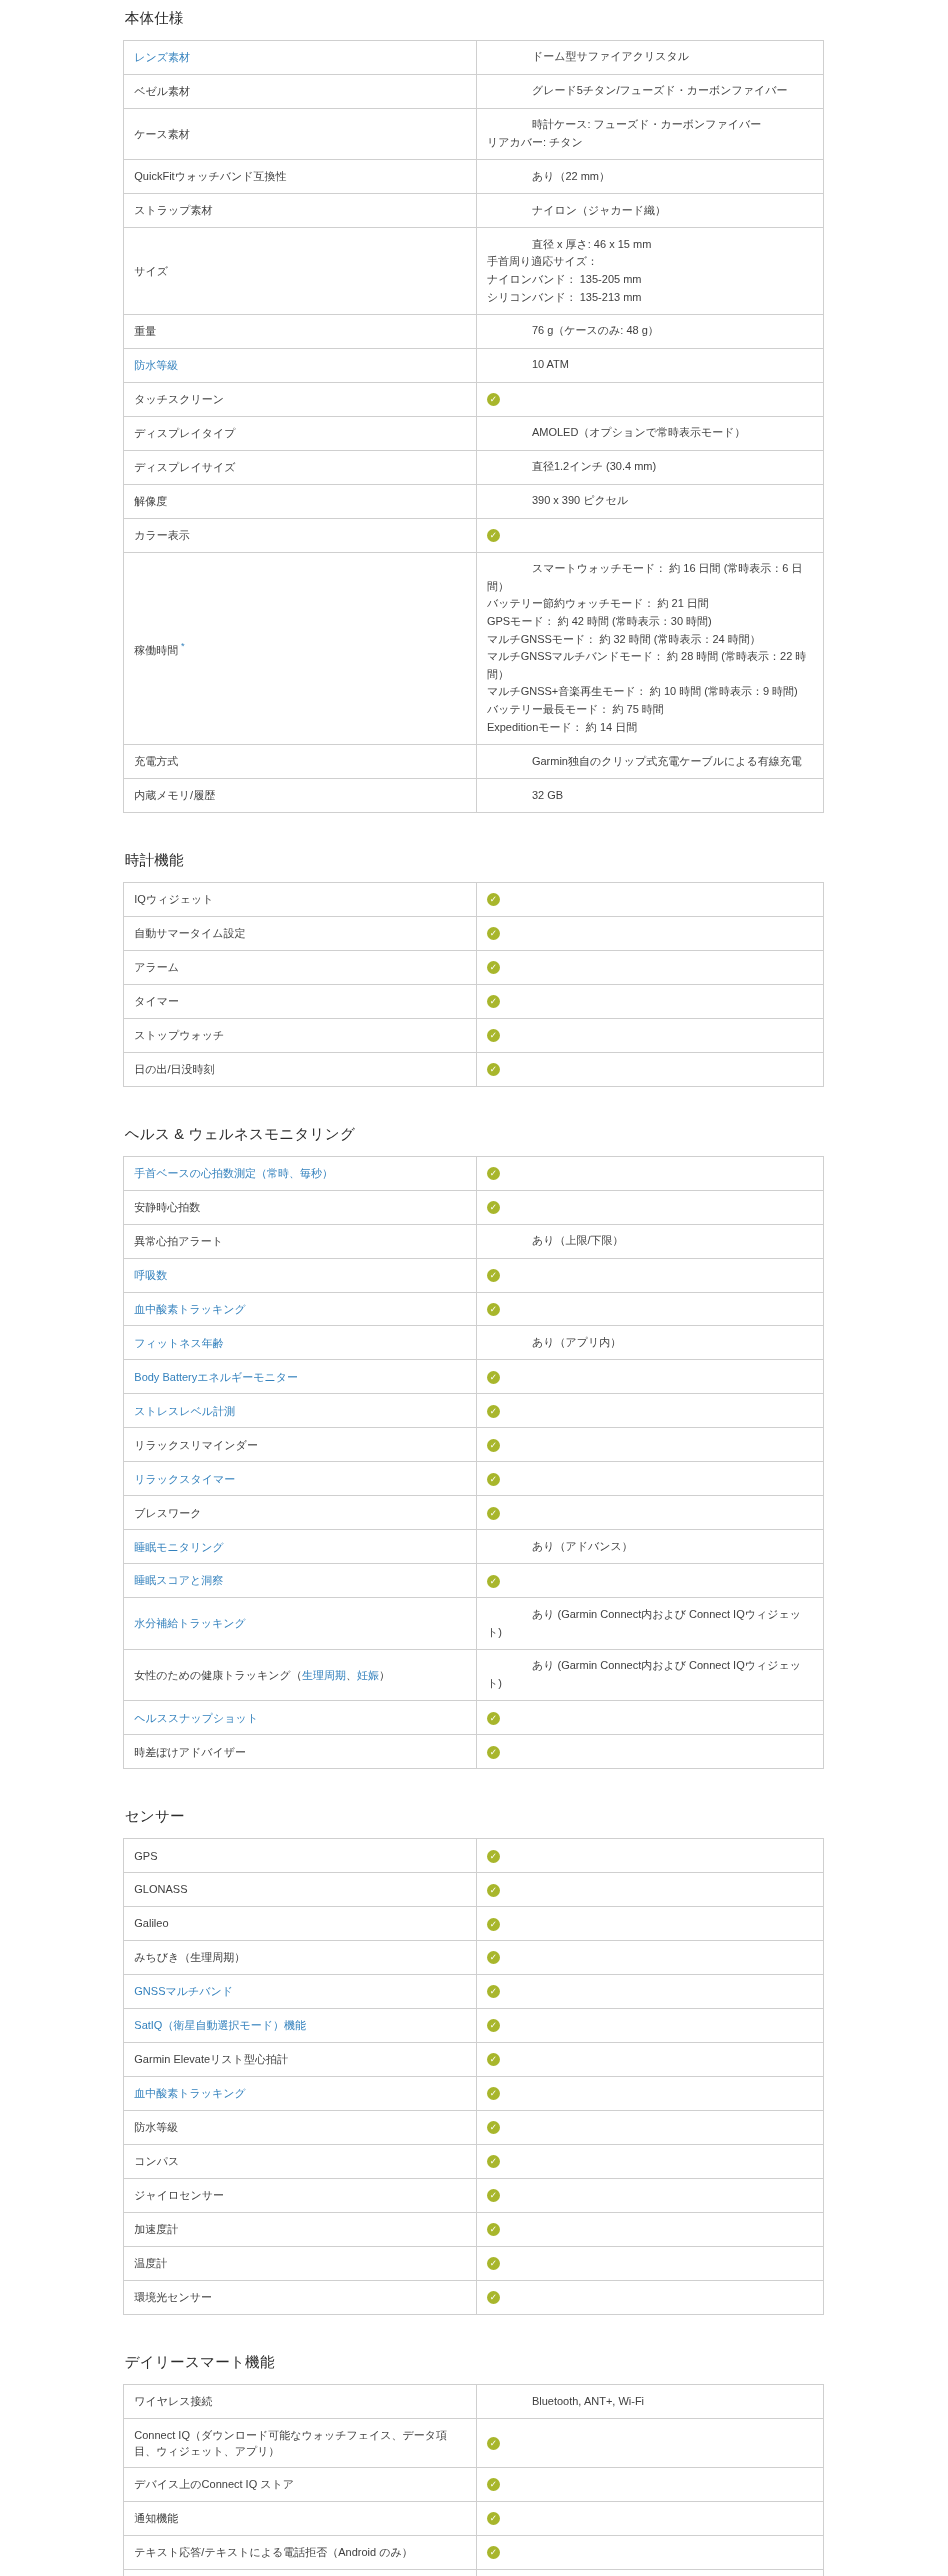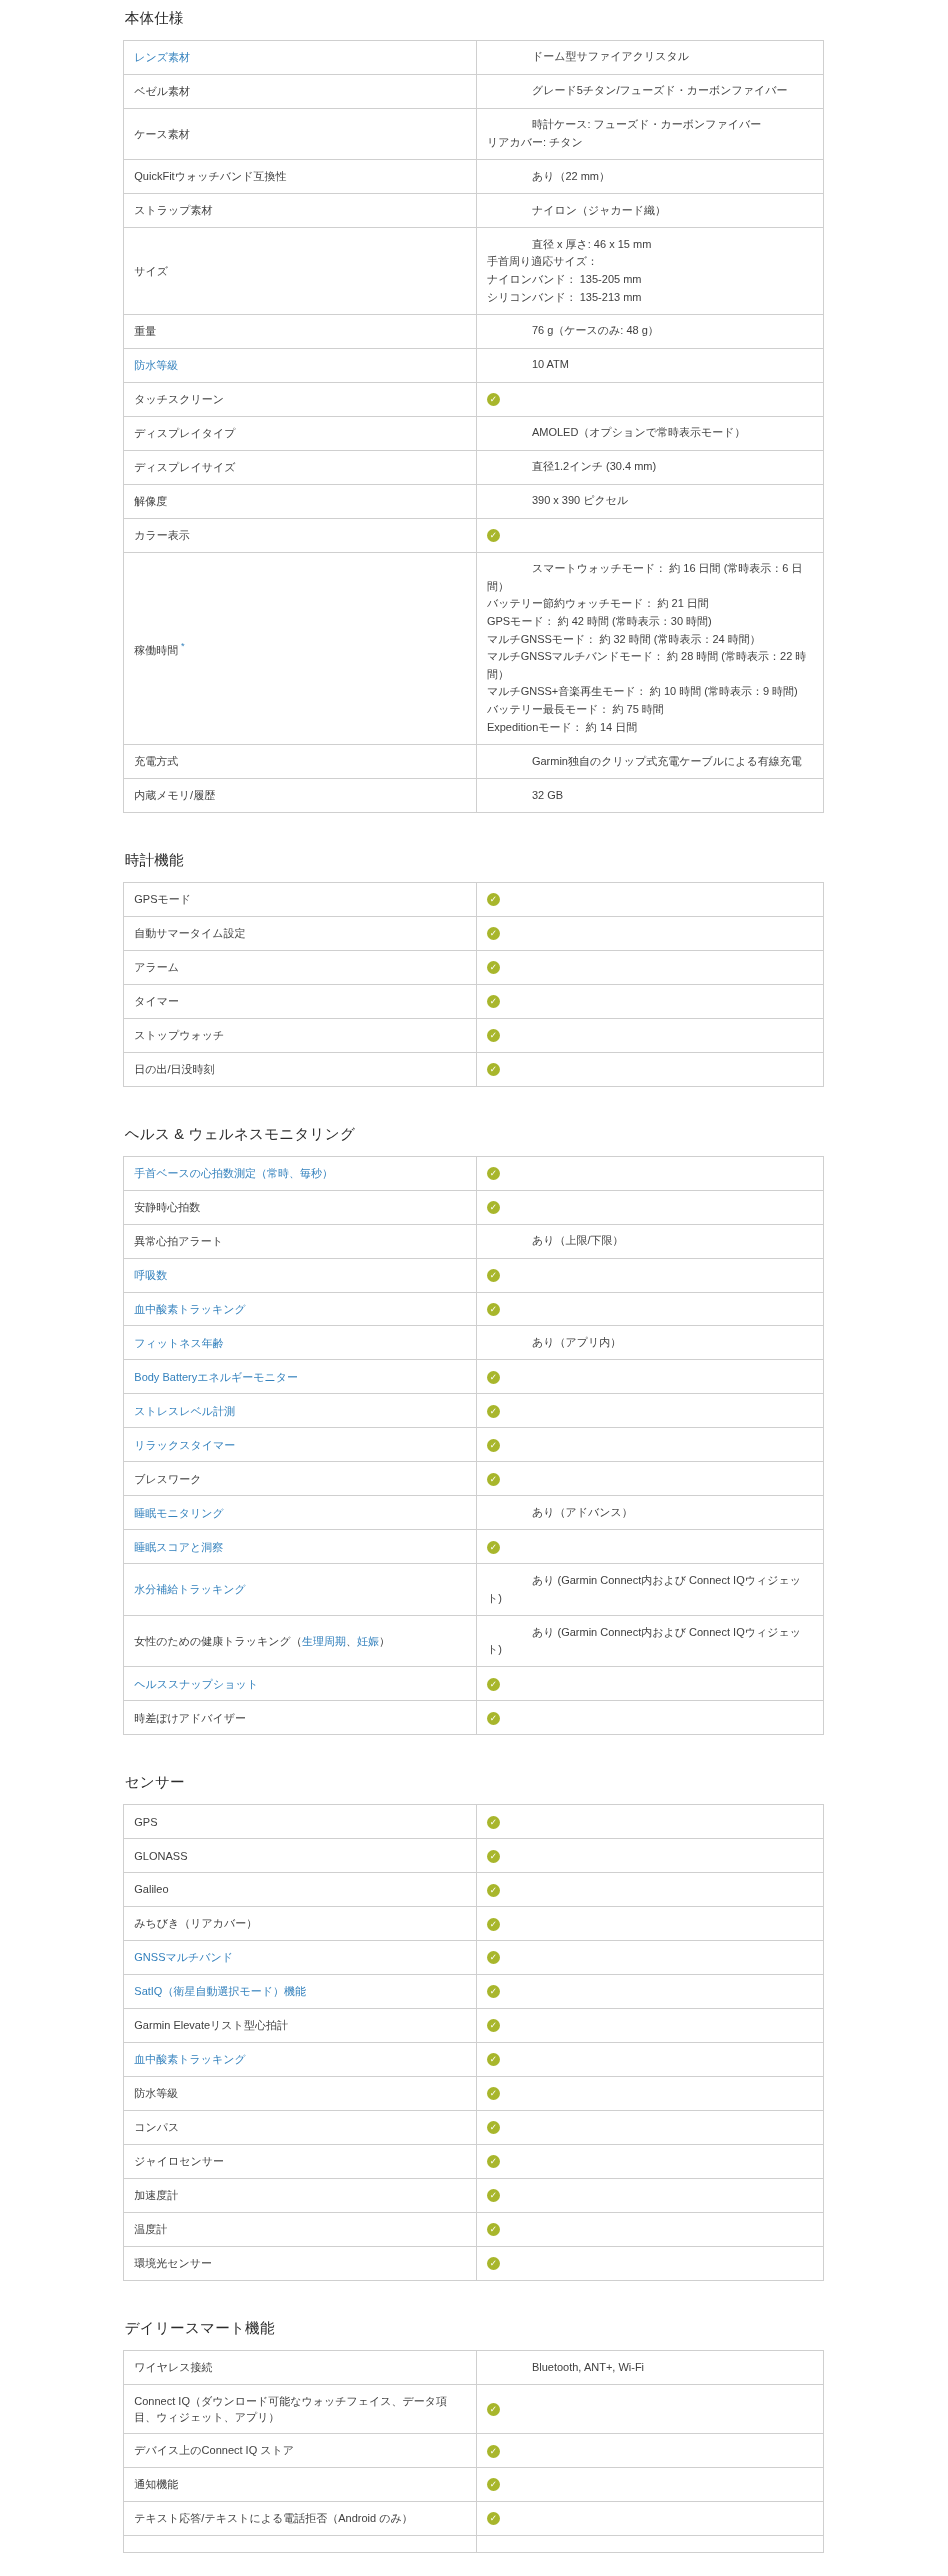--- a/index.html
+++ b/index.html
@@ -166,7 +166,7 @@
         <table class="spec-table">
           <tbody>
             <tr>
-              <td class="label-cell"><span>GPSモード</span></td>
+              <td class="label-cell"><span>IQウィジェット</span></td>
               <td class="value-cell"><span class="check-icon">✓</span></td>
             </tr>
             <tr>

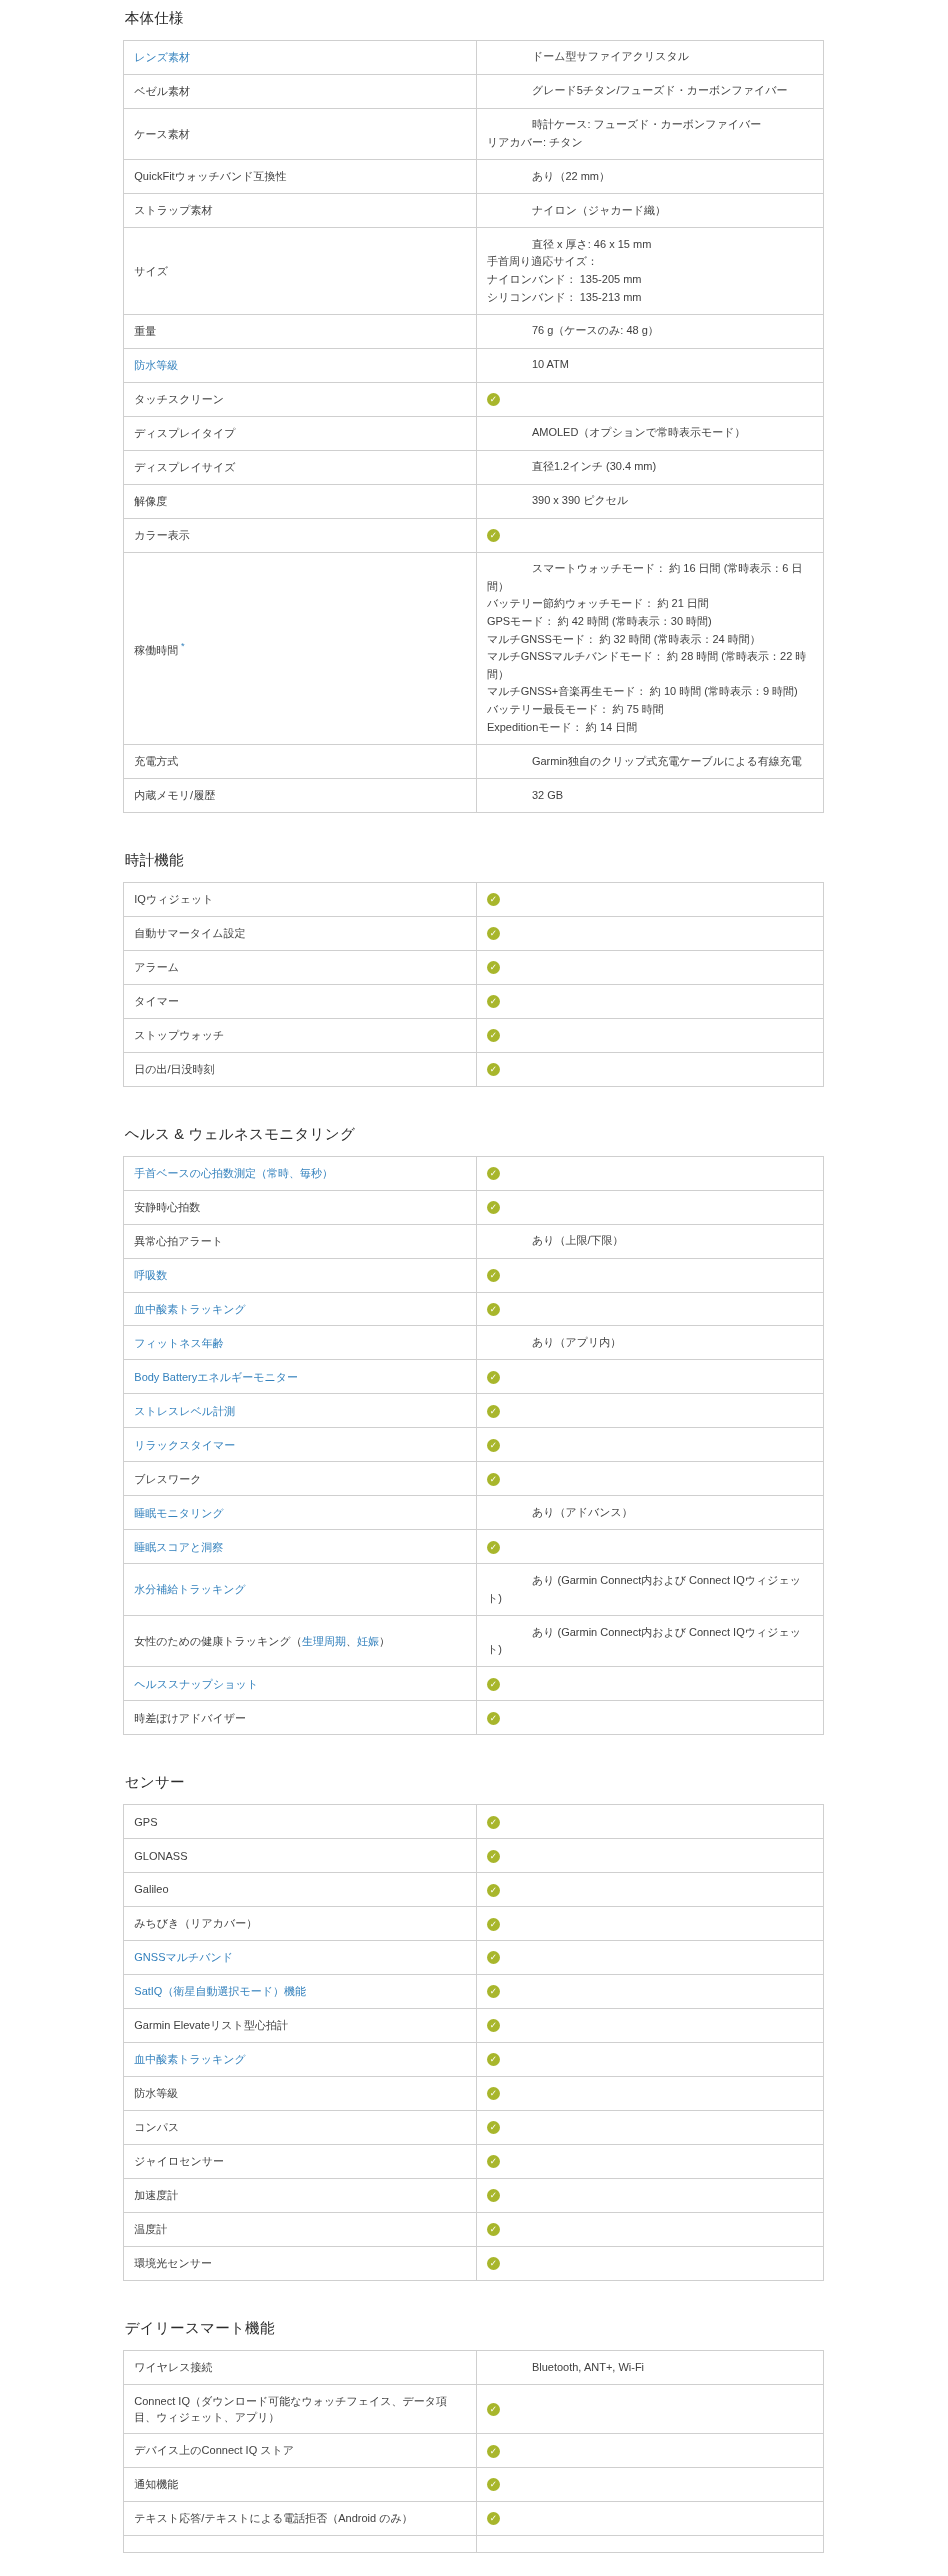--- a/index.html
+++ b/index.html
@@ -229,6 +229,10 @@
               <td class="value-cell"><span class="check-icon">✓</span></td>
             </tr>
             <tr>
+              <td class="label-cell"><span>リラックスリマインダー</span></td>
+              <td class="value-cell"><span class="check-icon">✓</span></td>
+            </tr>
+            <tr>
               <td class="label-cell"><a class="spec-link" href="#">リラックスタイマー</a></td>
               <td class="value-cell"><span class="check-icon">✓</span></td>
             </tr>

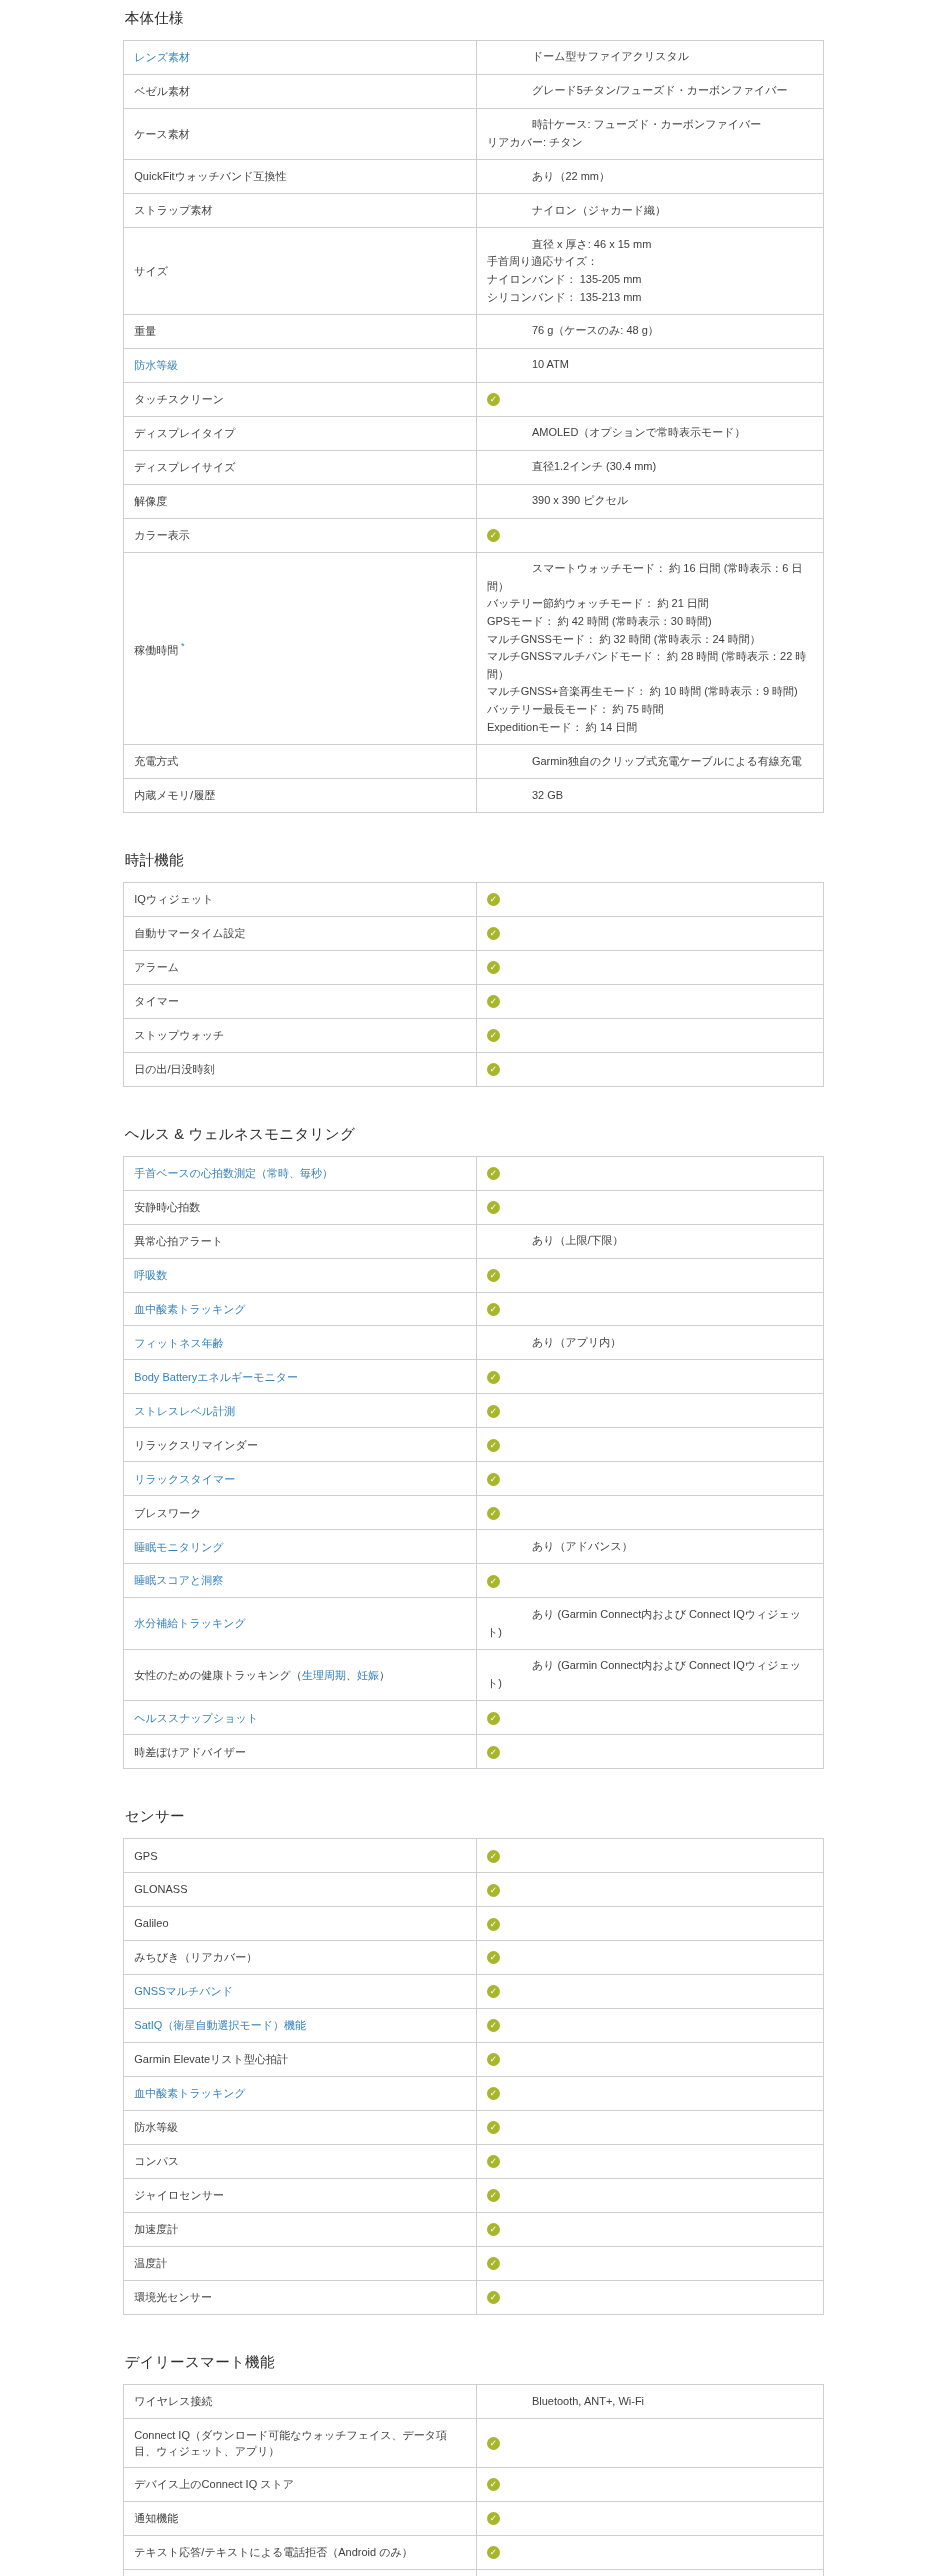--- a/index.html
+++ b/index.html
@@ -284,7 +284,7 @@
               <td class="value-cell"><span class="check-icon">✓</span></td>
             </tr>
             <tr>
-              <td class="label-cell"><span>みちびき（リアカバー）</span></td>
+              <td class="label-cell"><span>みちびき（生理周期）</span></td>
               <td class="value-cell"><span class="check-icon">✓</span></td>
             </tr>
             <tr>

